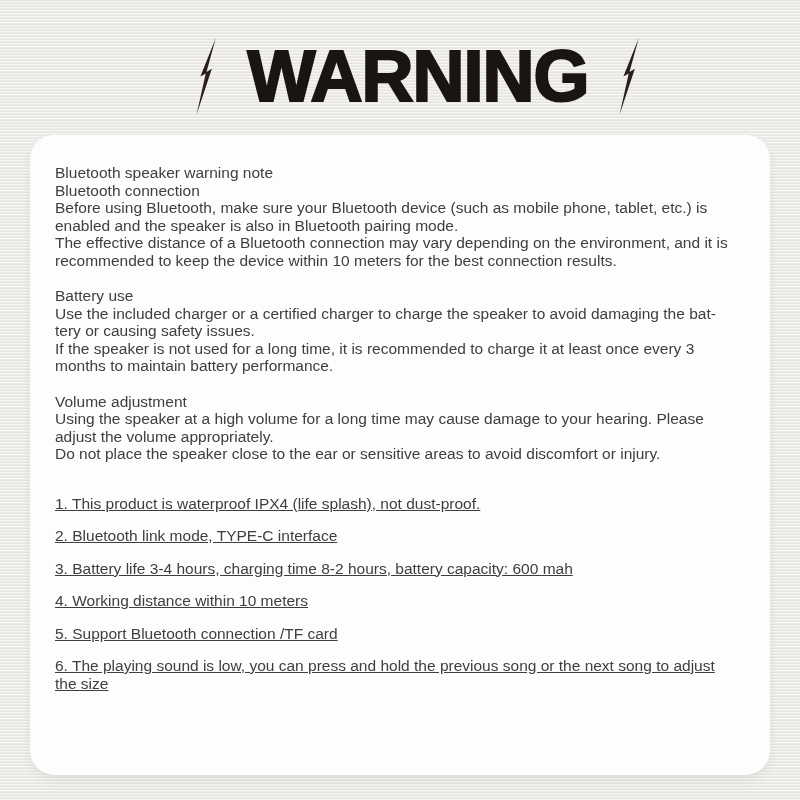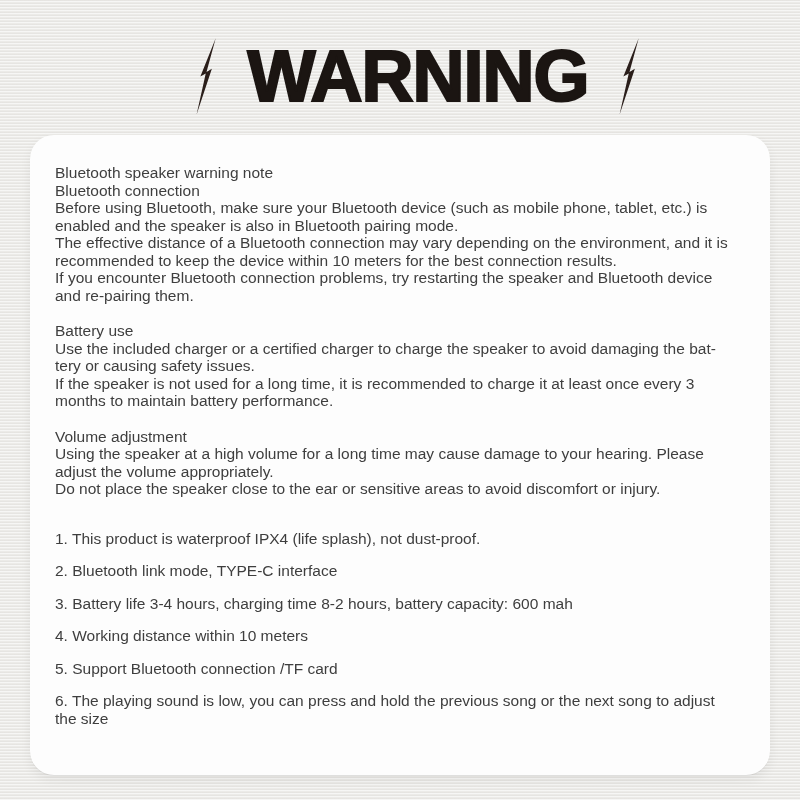--- a/index.html
+++ b/index.html
@@ -97,8 +97,6 @@
 enabled and the speaker is also in Bluetooth pairing mode.</p>
     <p class="p">The effective distance of a Bluetooth connection may vary depending on the environment, and it is
 recommended to keep the device within 10 meters for the best connection results.</p>
-    <p class="p">If you encounter Bluetooth connection problems, try restarting the speaker and Bluetooth device
-and re-pairing them.</p>
   </div>
 
   <div class="section-battery">

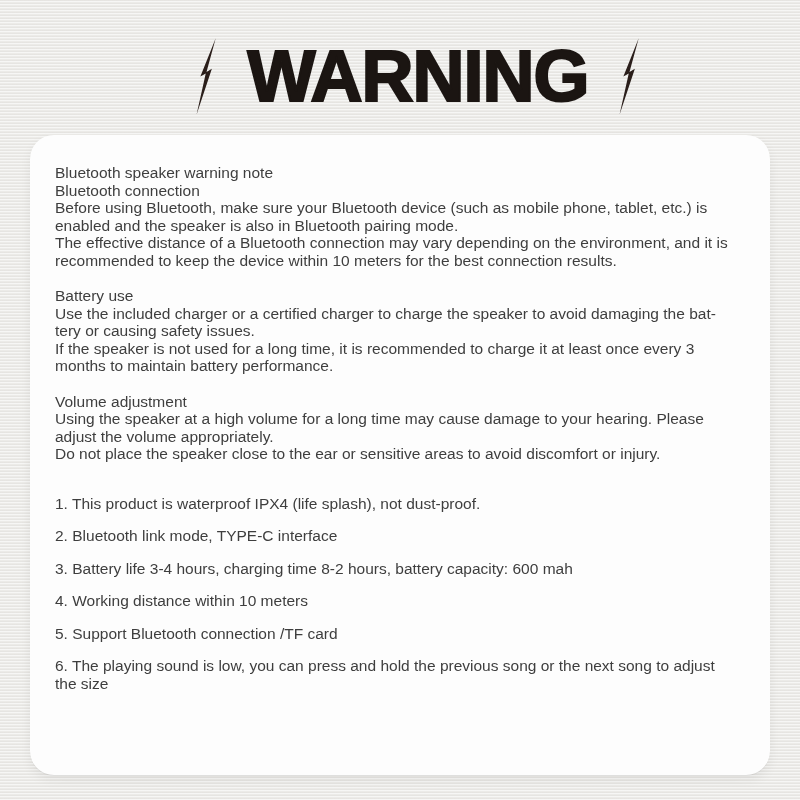--- a/index.html
+++ b/index.html
@@ -69,7 +69,7 @@
   }
   .section-battery, .section-volume { margin-top: 18px; }
   .spec-list { margin-top: 32px; }
-  .spec-item { margin-bottom: 15px; }
+  .spec-item { margin-bottom: 15px; text-decoration: underline; }
   .spec-item:last-child { margin-bottom: 5px; }
 </style>
 </head>

